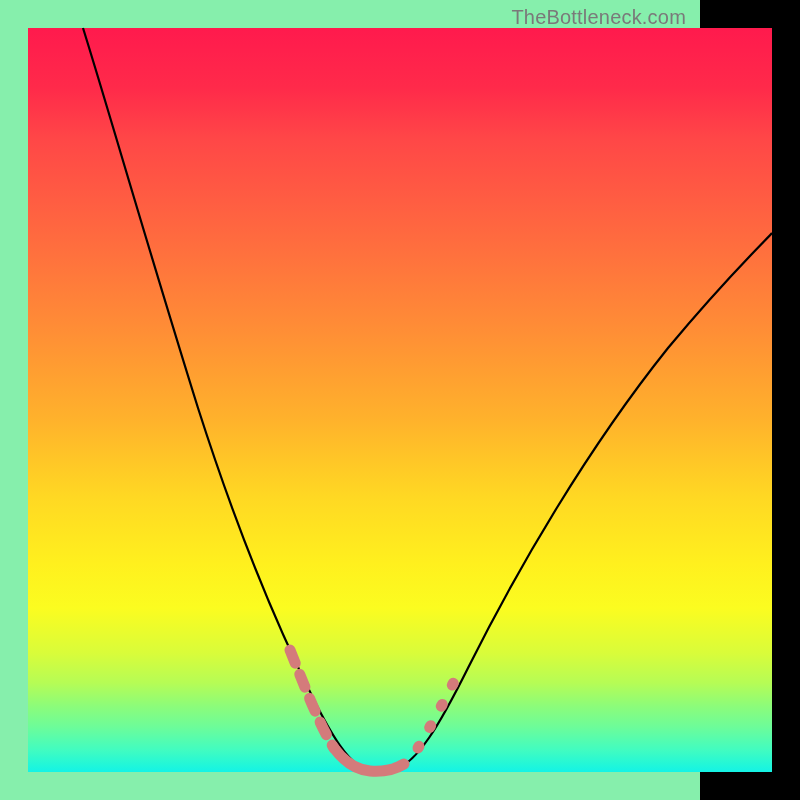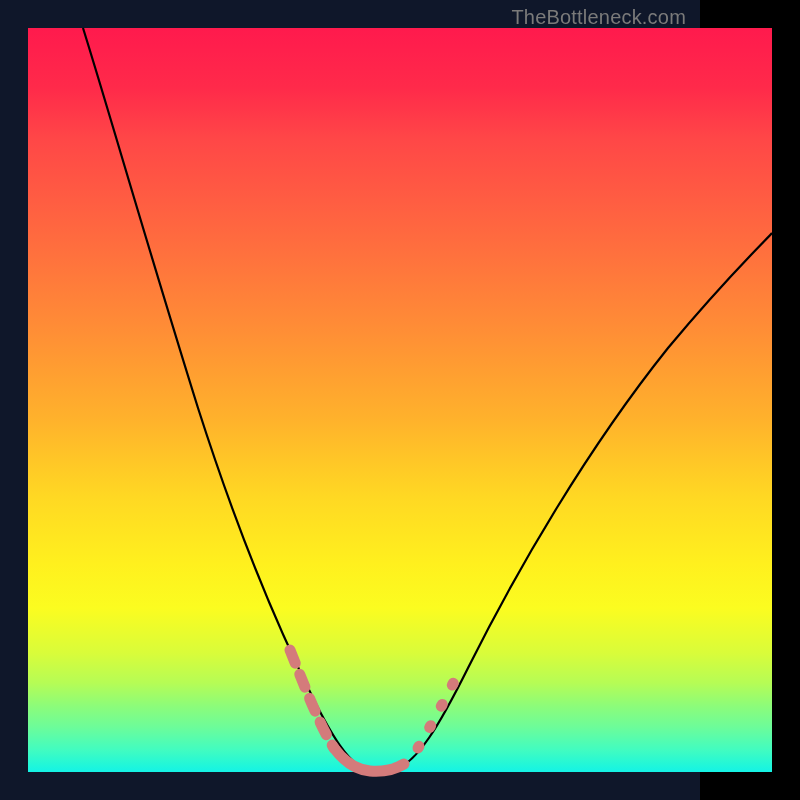--- a/index.html
+++ b/index.html
@@ -18,7 +18,7 @@
     left: 0;
     width: 700px;
     height: 800px;
-    background: #0f172a;
+    background: #86efac;
   }
   .plot-area {
     position: absolute;

